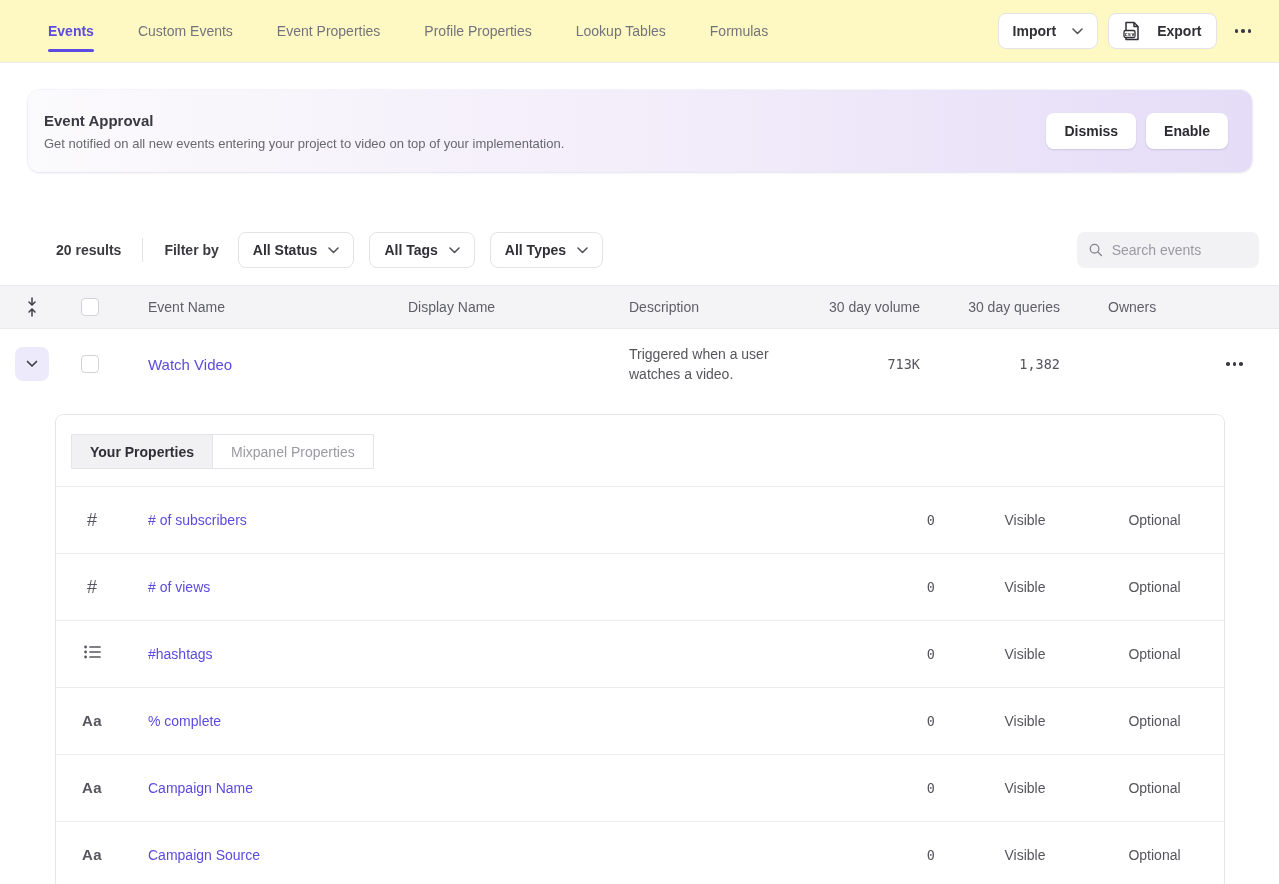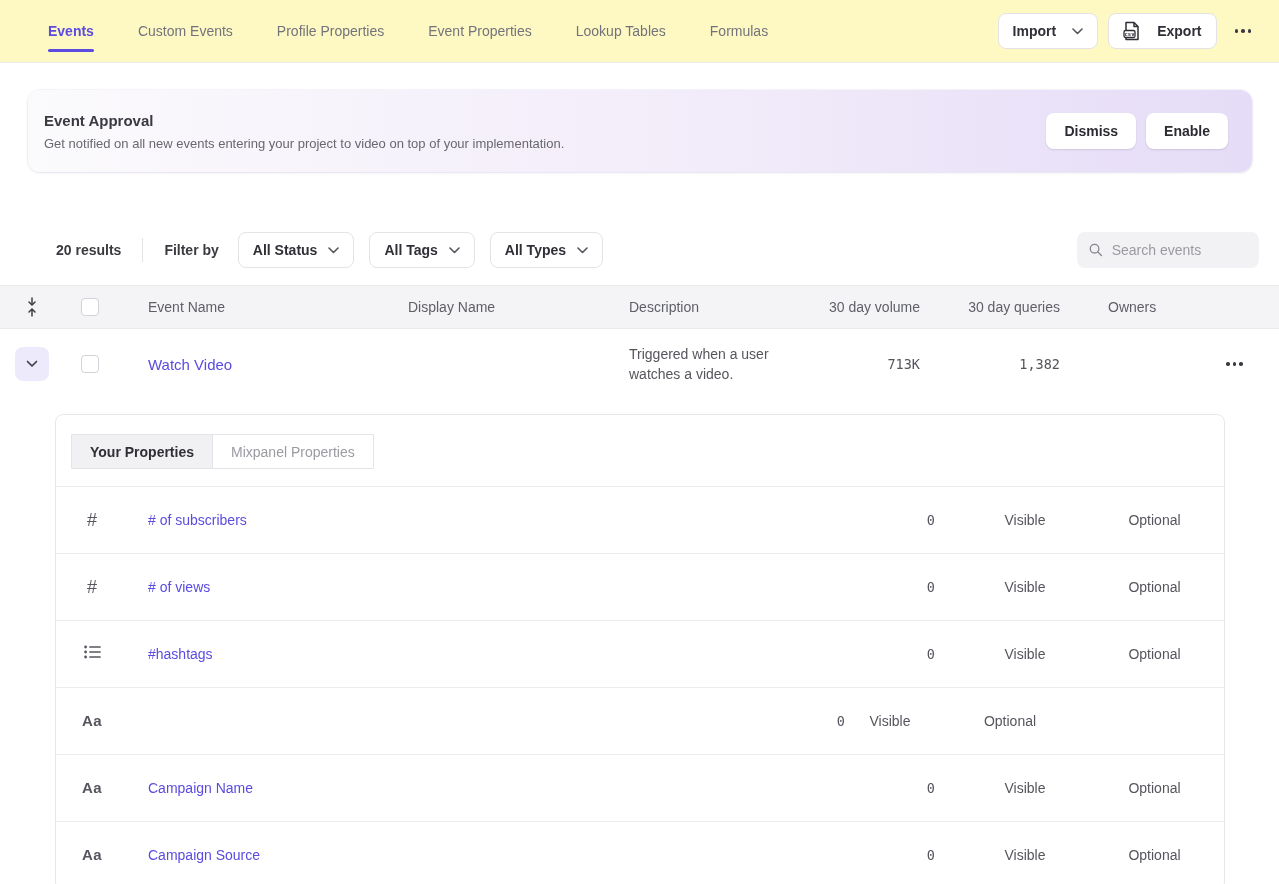--- a/index.html
+++ b/index.html
@@ -102,10 +102,10 @@
         <span>Custom Events</span>
       </div>
     <div class="tab">
+        <span>Event Properties</span>
+      </div>
+    <div class="tab">
         <span>Profile Properties</span>
-      </div>
-    <div class="tab">
-        <span>Event Properties</span>
       </div>
     <div class="tab">
         <span>Lookup Tables</span>

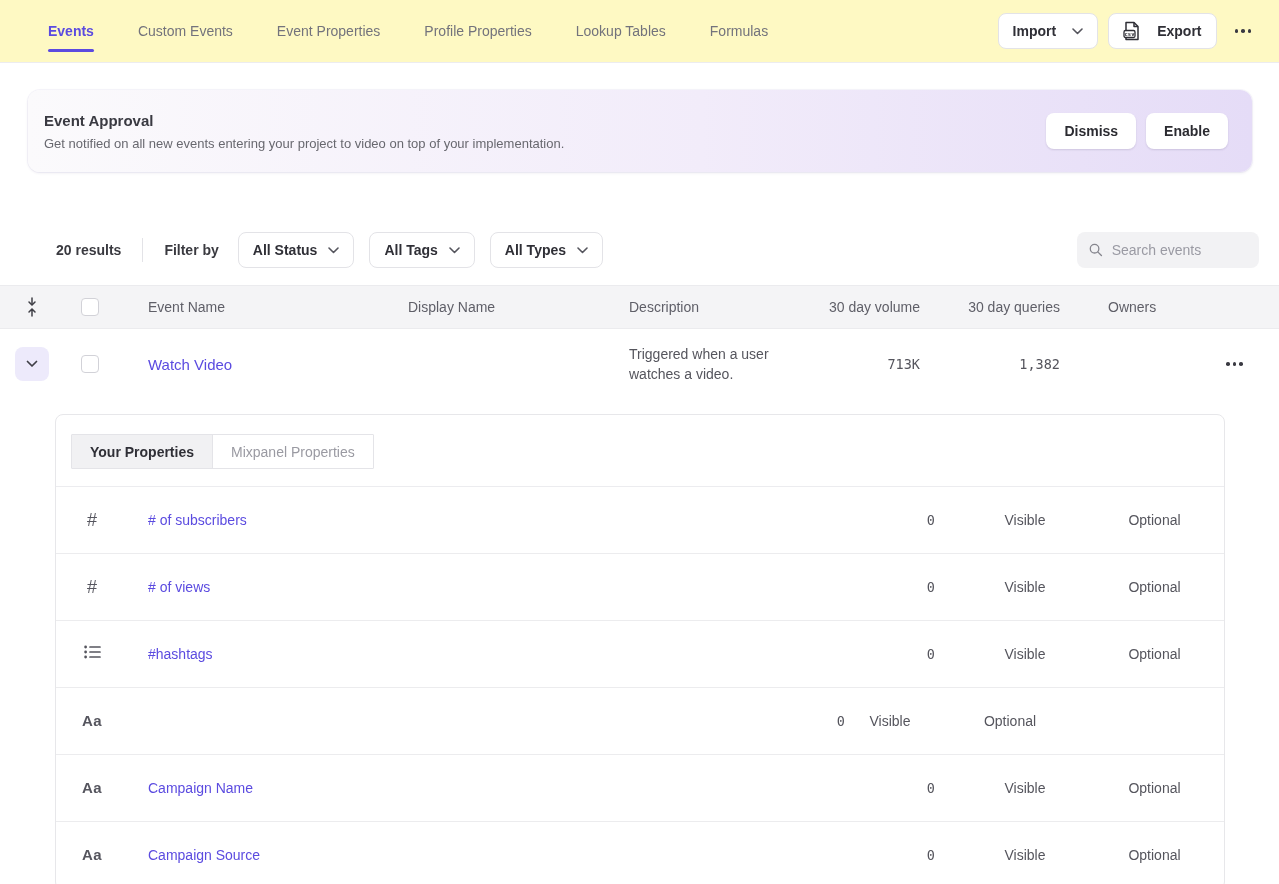--- a/index.html
+++ b/index.html
@@ -274,6 +274,7 @@
 
   <div class="prow">
     <div class="picon"><span class="glyph-aa">Aa</span></div>
+    <a href="#" class="pname">% complete</a>
     <div class="pcount mono">0</div>
     <div class="pvis">Visible</div>
     <div class="popt">Optional</div>

